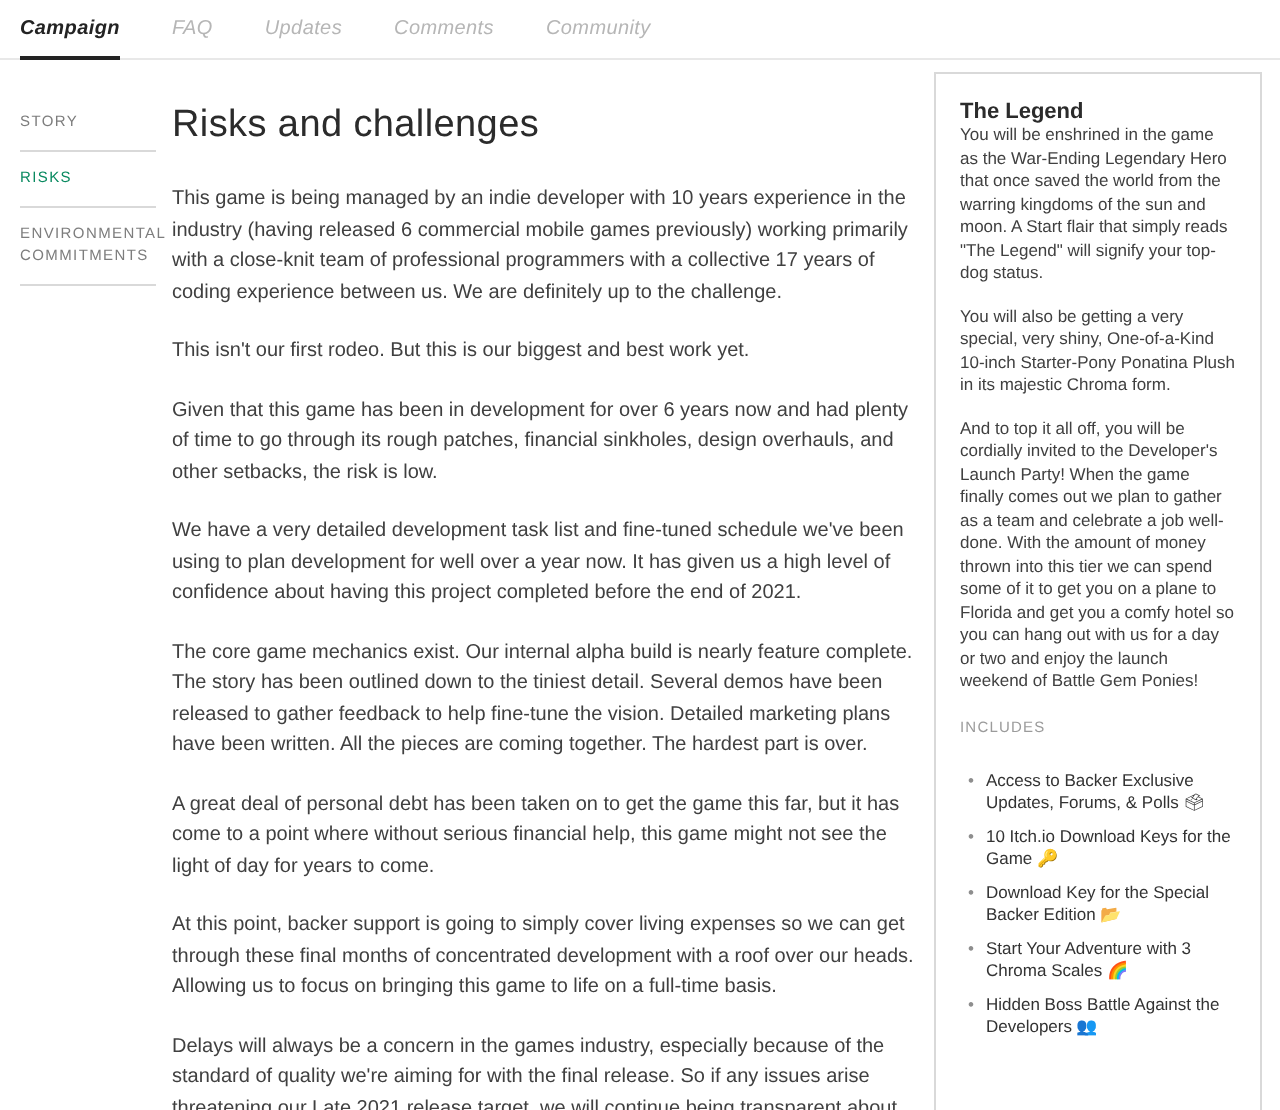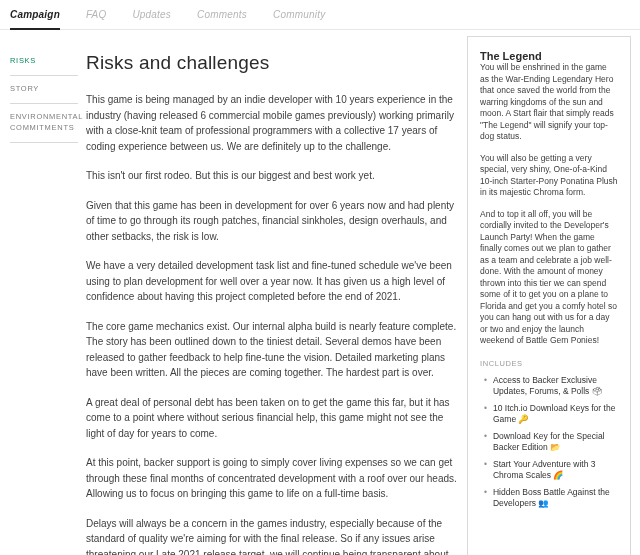--- a/index.html
+++ b/index.html
@@ -79,8 +79,8 @@
 </nav>
 
 <aside class="leftnav">
+  <div class="navitem">STORY</div>
   <div class="navitem active">RISKS</div>
-  <div class="navitem">STORY</div>
   <div class="navitem">ENVIRONMENTAL COMMITMENTS</div>
 </aside>
 

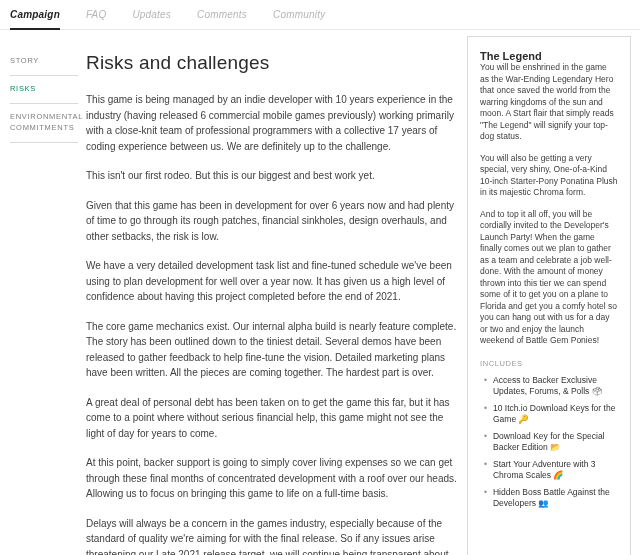--- a/index.html
+++ b/index.html
@@ -57,7 +57,7 @@
   .card p  { font-size: 8.5px; line-height: 11.5px; color: #404040; margin-bottom: 10px; }
   .includes-label {
     font-size: 7.5px; color: #9b9b9b; letter-spacing: .6px;
-    margin: 12px 0 7px;
+    margin: 12px 0 17px;
   }
   .card ul { list-style: none; }
   .card li {

